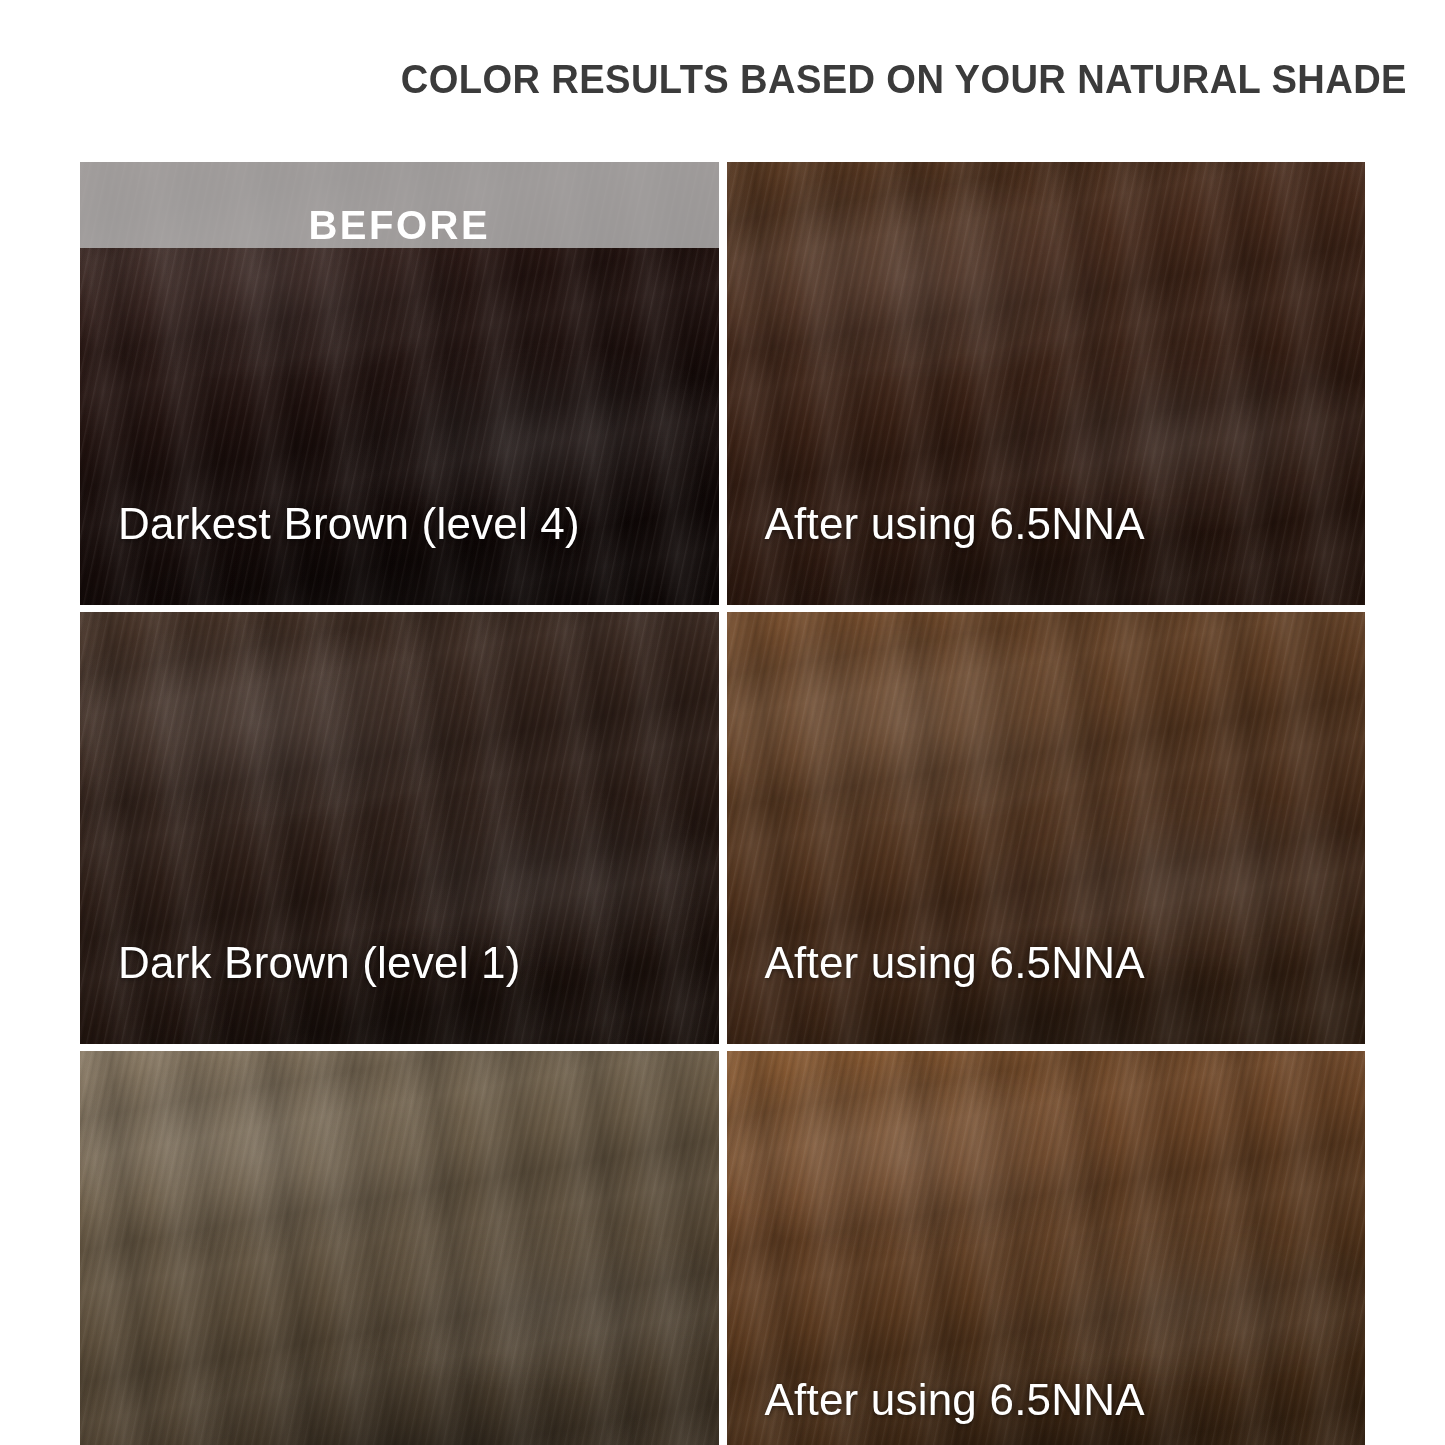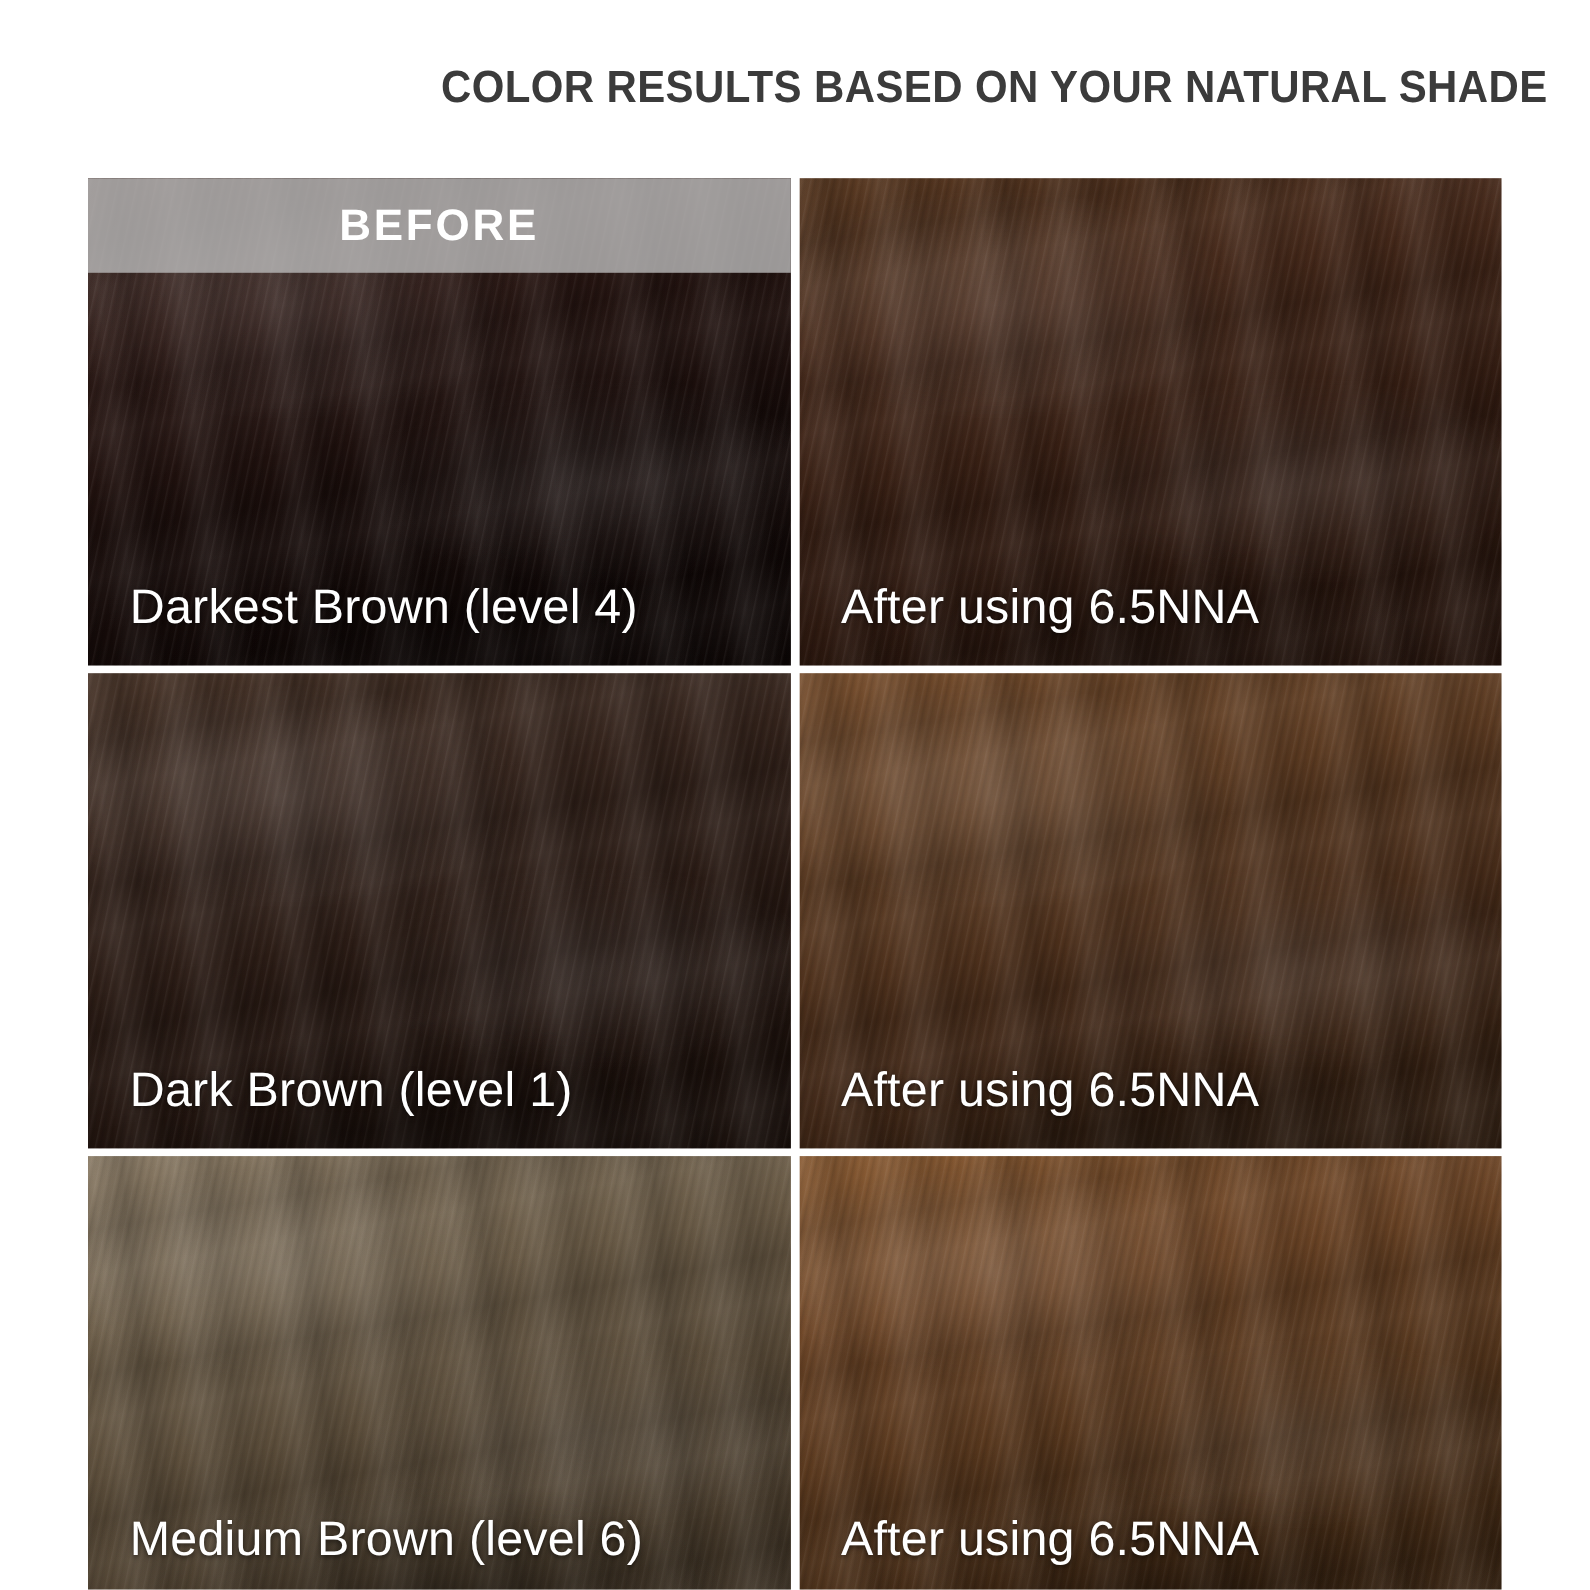--- a/index.html
+++ b/index.html
@@ -116,7 +116,7 @@
     height:86px;
     background:rgba(186,186,186,0.80);
     display:flex;
-    align-items:center;
+    align-items:flex-end;
     justify-content:center;
     z-index:3;
   }

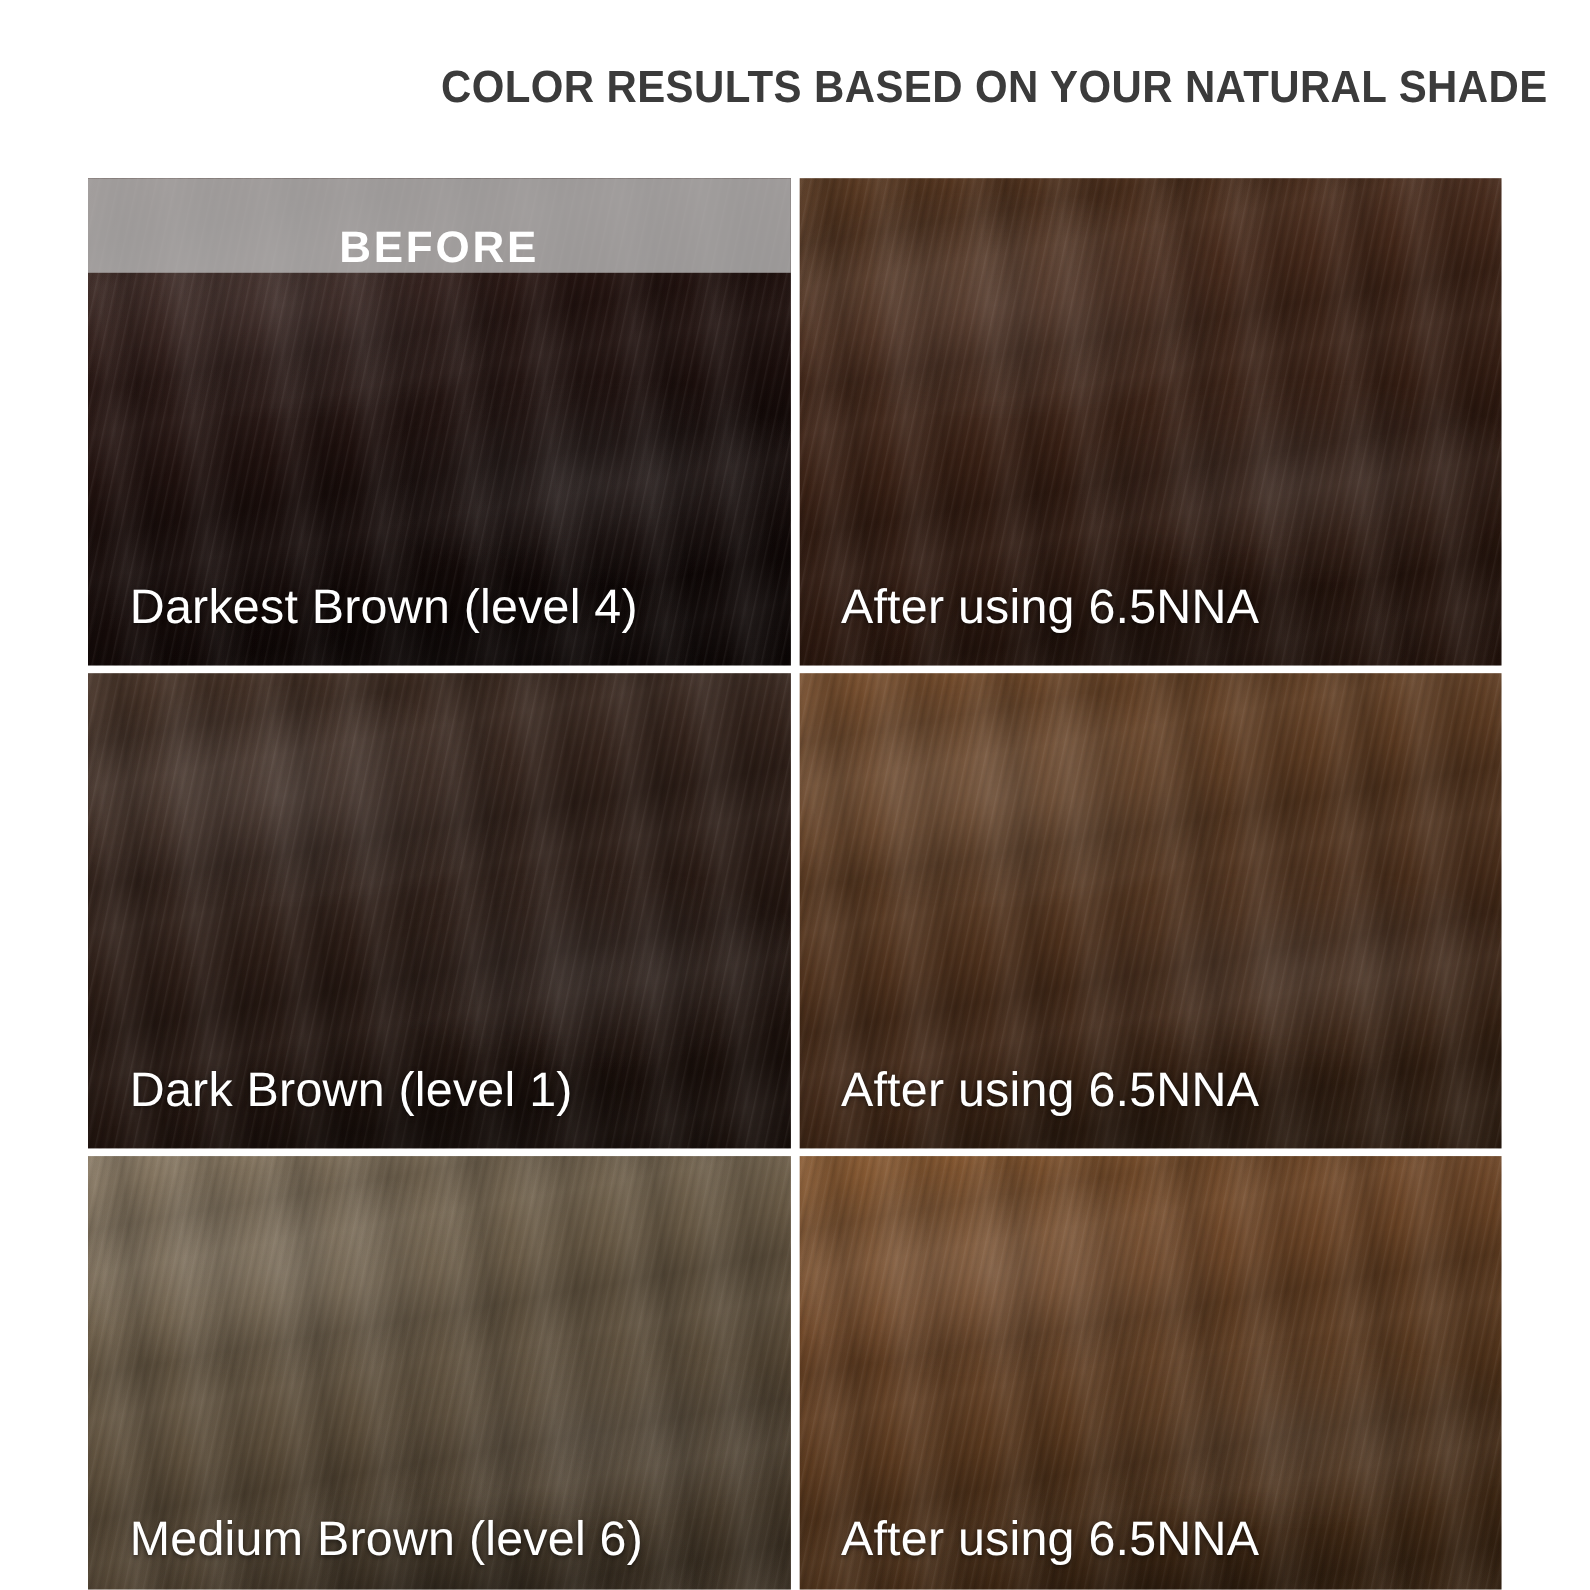--- a/index.html
+++ b/index.html
@@ -132,7 +132,7 @@
   .caption {
     position:absolute;
     left:38px;
-    bottom:28px;
+    bottom:56px;
     z-index:4;
     font-family:"Liberation Sans", sans-serif;
     font-weight:400;

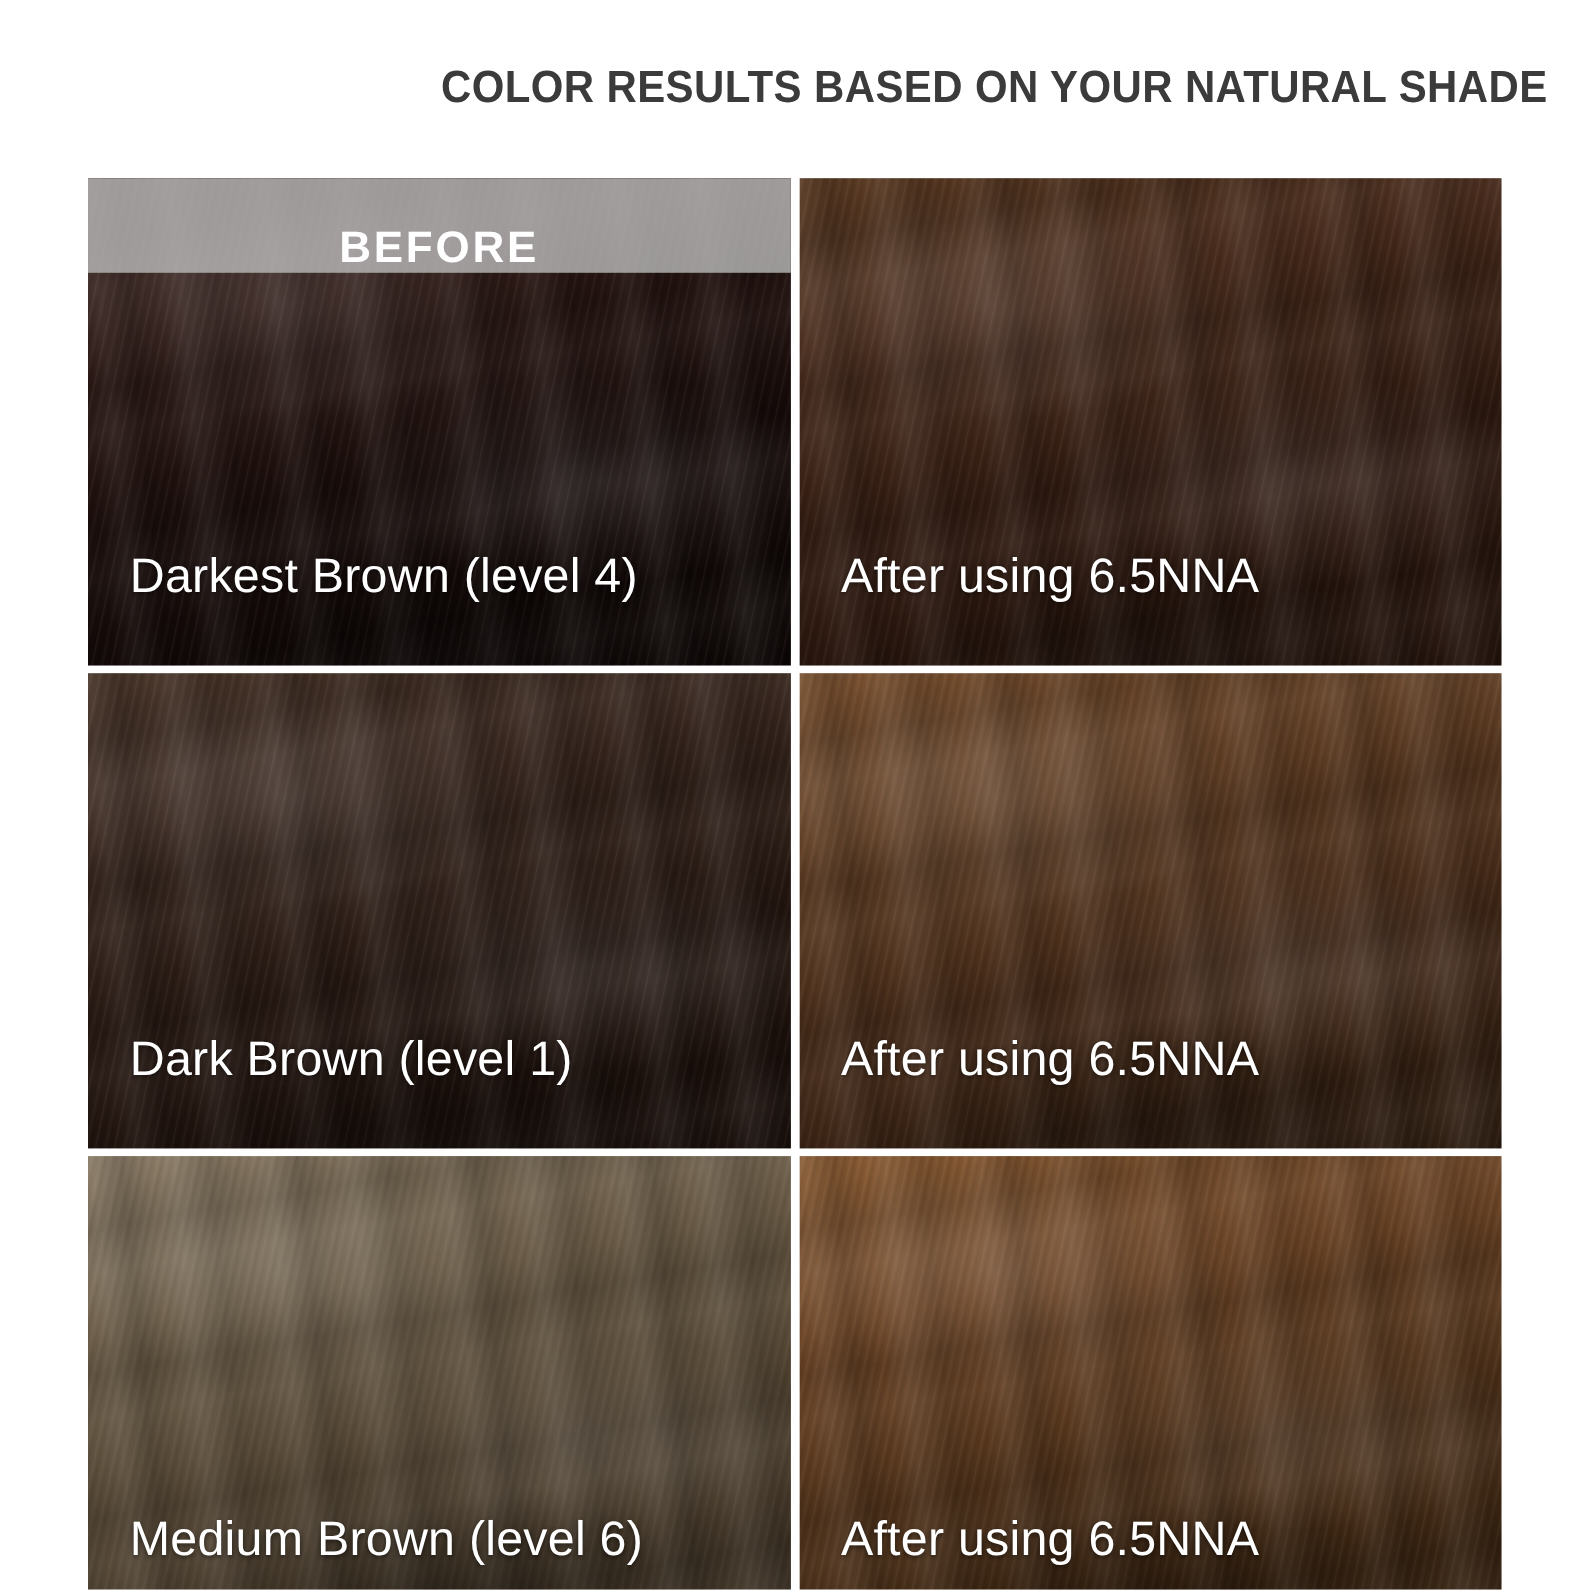--- a/index.html
+++ b/index.html
@@ -205,7 +205,6 @@
     <div class="cell t-before-6">
       <div class="hair"></div>
       <div class="sheen"></div>
-      <div class="caption bottom-cut">Medium Brown (level 6)</div>
     </div>
 
     <div class="cell t-after-6">

